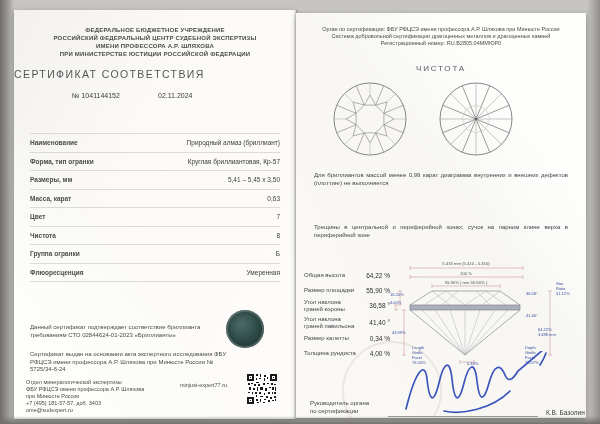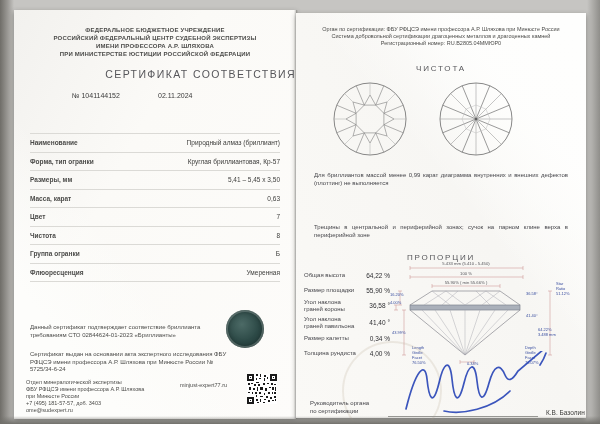--- a/index.html
+++ b/index.html
@@ -34,7 +34,7 @@
   
   .org-block{position:absolute;left:0;top:16px;width:100%;text-align:center;
     font-size:6px;line-height:8px;font-weight:bold;color:#4b4b49;letter-spacing:.2px;}
-  .cert-title{position:absolute;left:0;top:58px;width:100%;text-align:right;
+  .cert-title{position:absolute;left:0;top:58px;width:100%;text-align:left;
     font-size:10.5px;letter-spacing:1.4px;color:#56565a;}
   .cert-no{position:absolute;left:58px;top:82px;font-size:7px;color:#3a3a3a;}
   .cert-date{position:absolute;left:144px;top:82px;font-size:7px;color:#3a3a3a;}

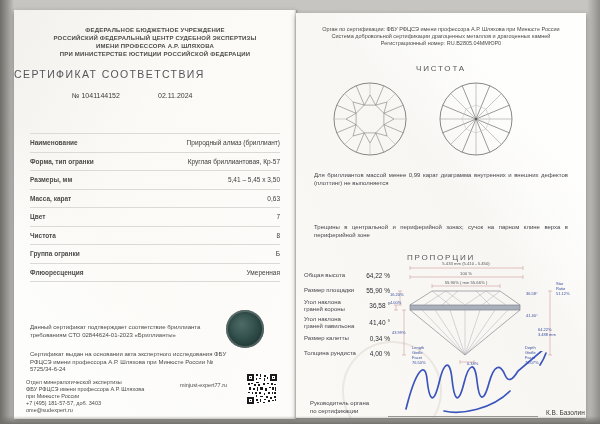--- a/index.html
+++ b/index.html
@@ -203,7 +203,6 @@
 
   <div class="note comments-text">Трещины в центральной и периферийной зонах; сучок на парном клине верха в периферийной зоне</div>
 
-  <div class="sec-h h-props">ПРОПОРЦИИ</div>
 
   <div class="props-list">
     <div class="prow">

